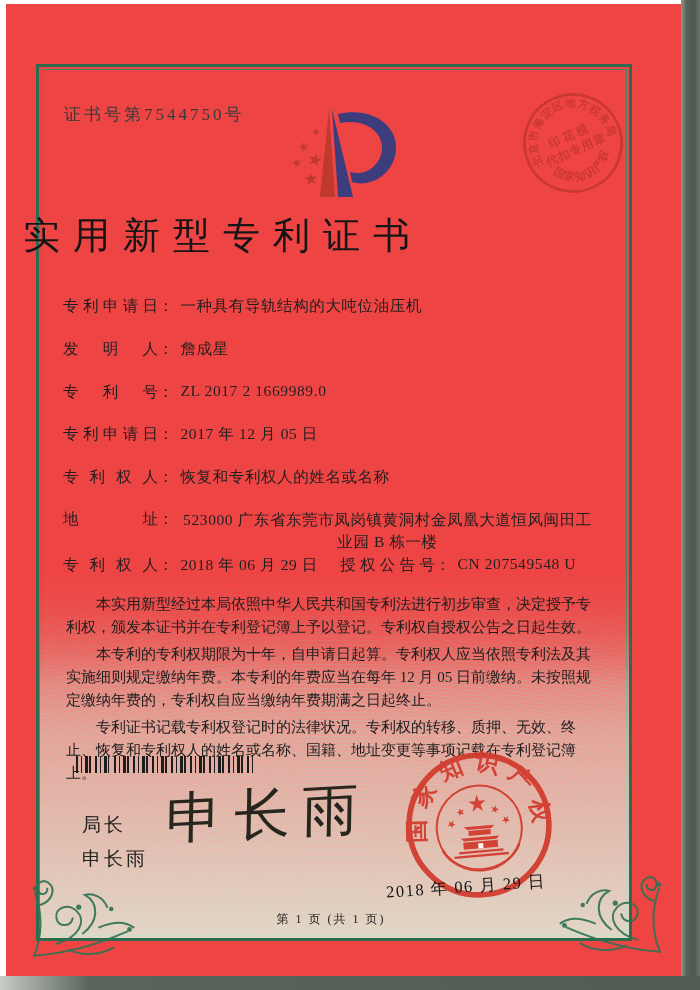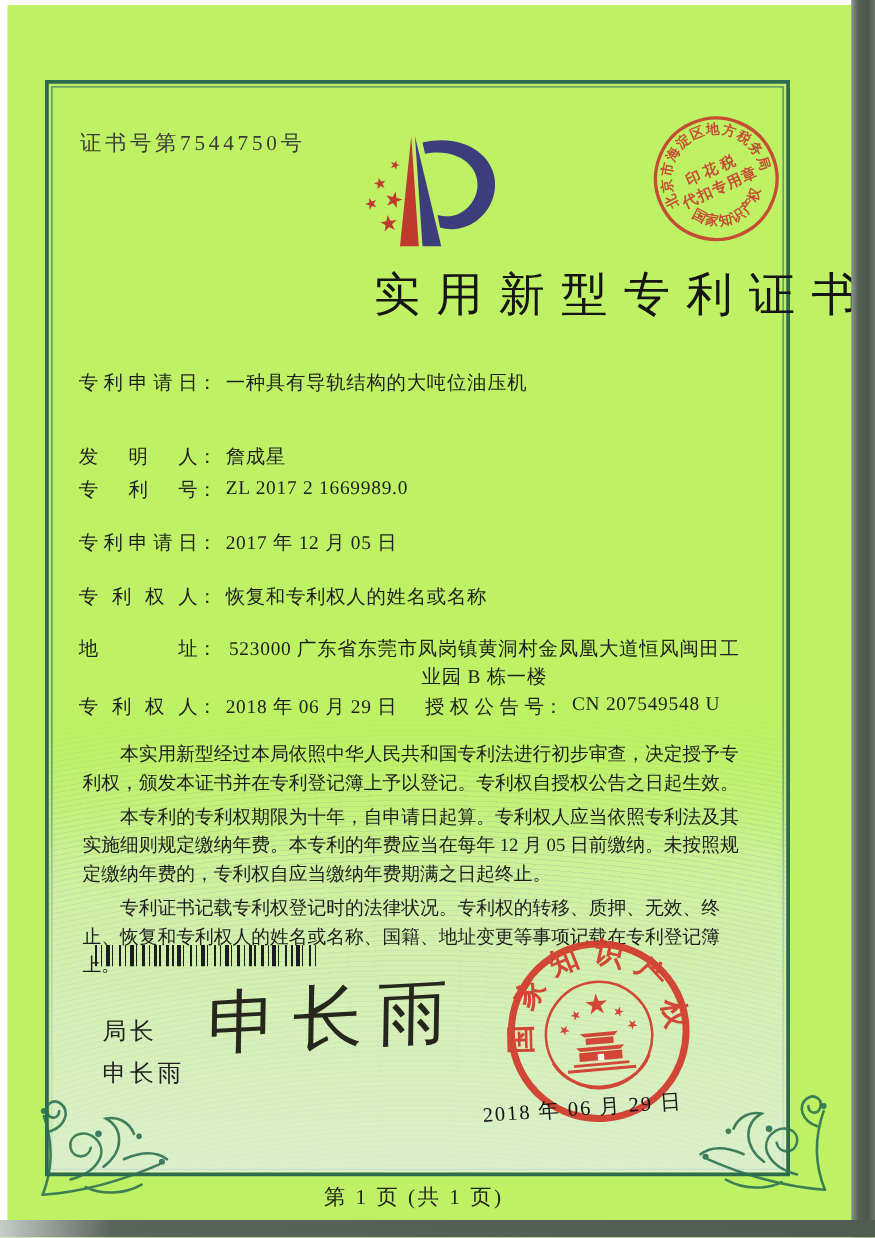--- a/index.html
+++ b/index.html
@@ -11,7 +11,7 @@
   .scan{position:absolute;inset:0;}
   .page{
     position:absolute;left:6px;top:4px;width:676px;height:973px;
-    background:#bef264;
+    background:#ef4444;
     text-decoration:underline;
   }
   

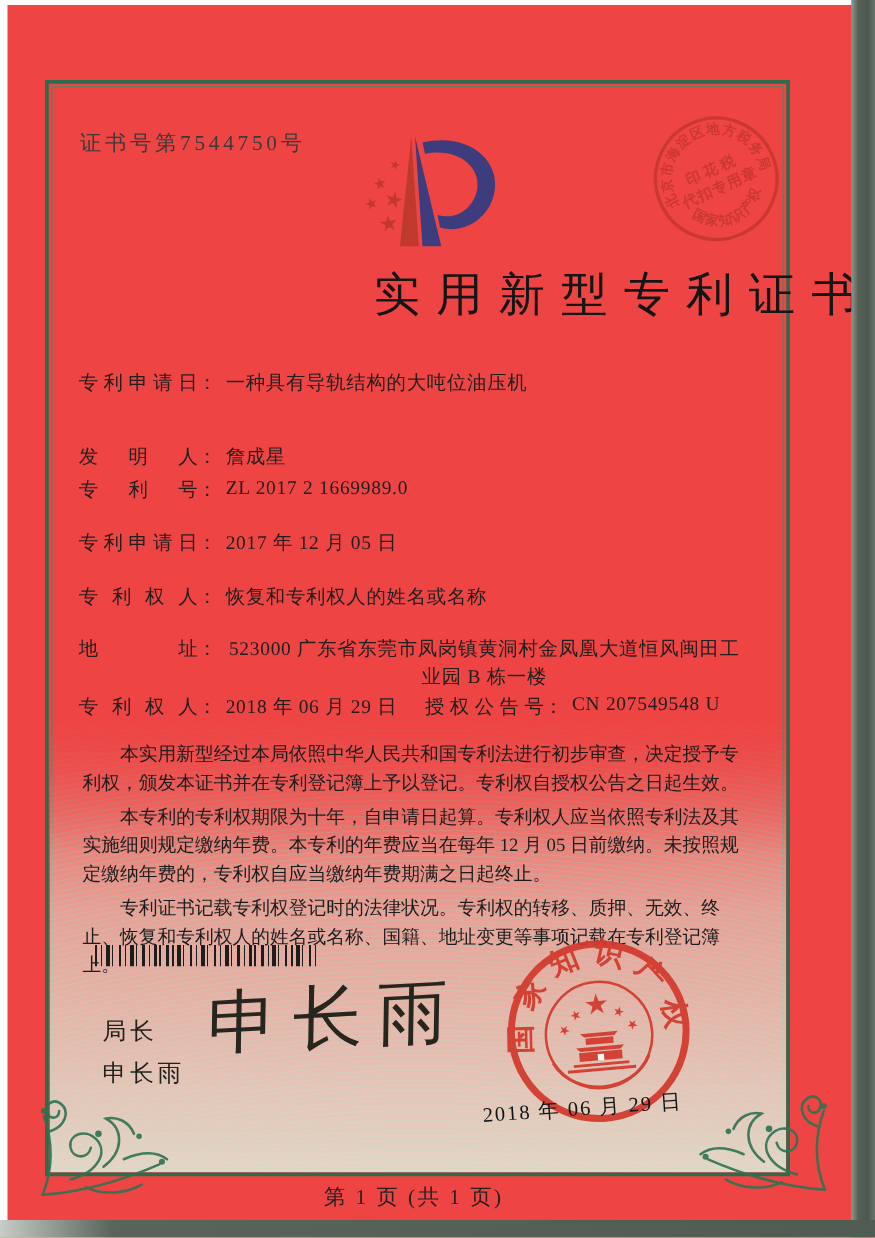--- a/index.html
+++ b/index.html
@@ -45,7 +45,7 @@
   .logo{position:absolute;left:262px;top:101px;width:150px;height:100px;}
   .taxstamp{position:absolute;left:505px;top:77px;width:124px;height:124px;transform:rotate(-24deg);opacity:.88;}
   .title{
-    position:absolute;left:17px;top:207px;width:676px;text-align:right;
+    position:absolute;left:4px;top:207px;width:676px;text-align:left;
     font-size:37px;letter-spacing:13px;color:#151515;font-weight:500;text-indent:13px;
   }
   .fields{position:absolute;left:57px;top:292px;width:560px;font-size:15.5px;color:#1f1f1f;}

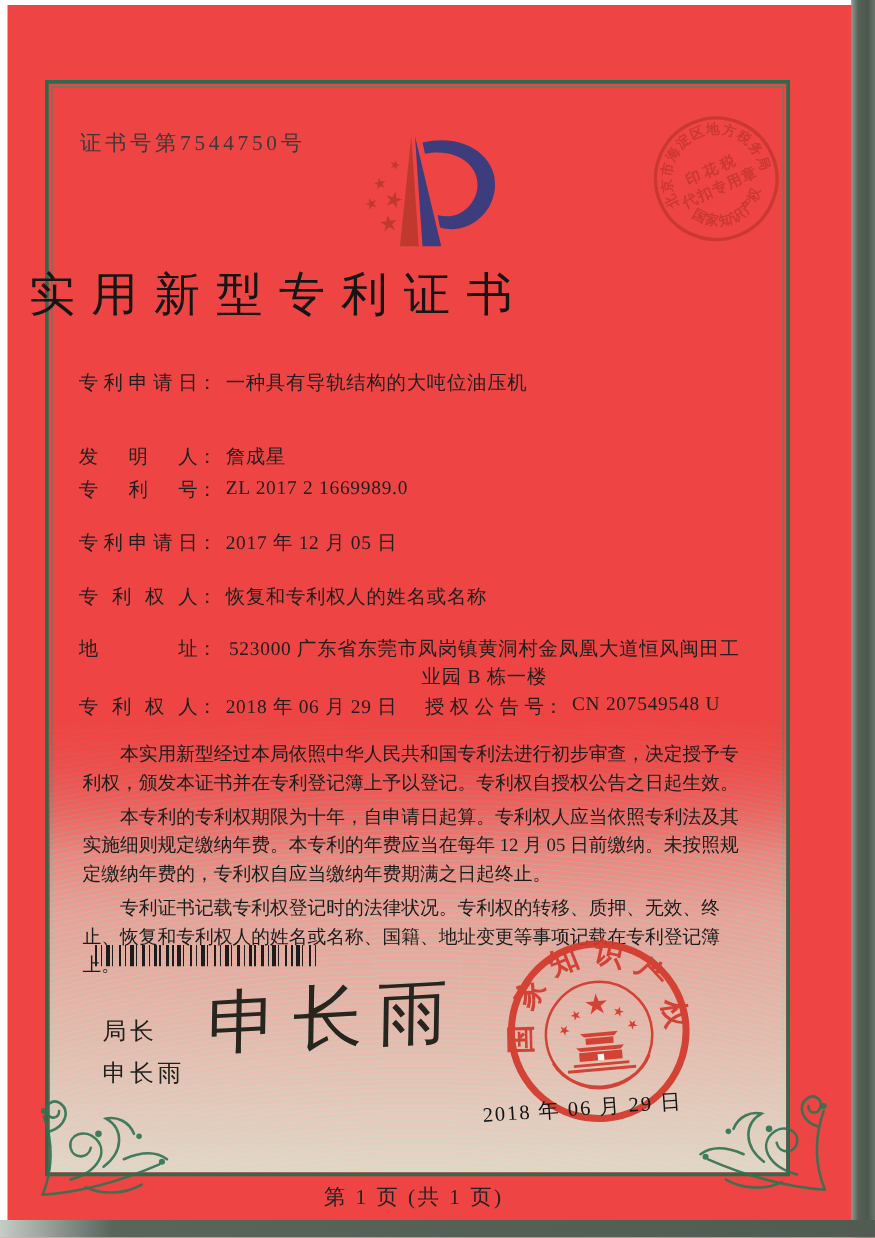--- a/index.html
+++ b/index.html
@@ -180,7 +180,7 @@
       <div class="frow" style="top:0">
         <span class="flabel">专利申请日</span><span class="fcolon">：</span><span class="fvalue">一种具有导轨结构的大吨位油压机</span>
       </div>
-      <div class="frow" style="top:59px">
+      <div class="frow" style="top:43px">
         <span class="flabel">发明人</span><span class="fcolon">：</span><span class="fvalue">詹成星</span>
       </div>
       <div class="frow" style="top:86px">

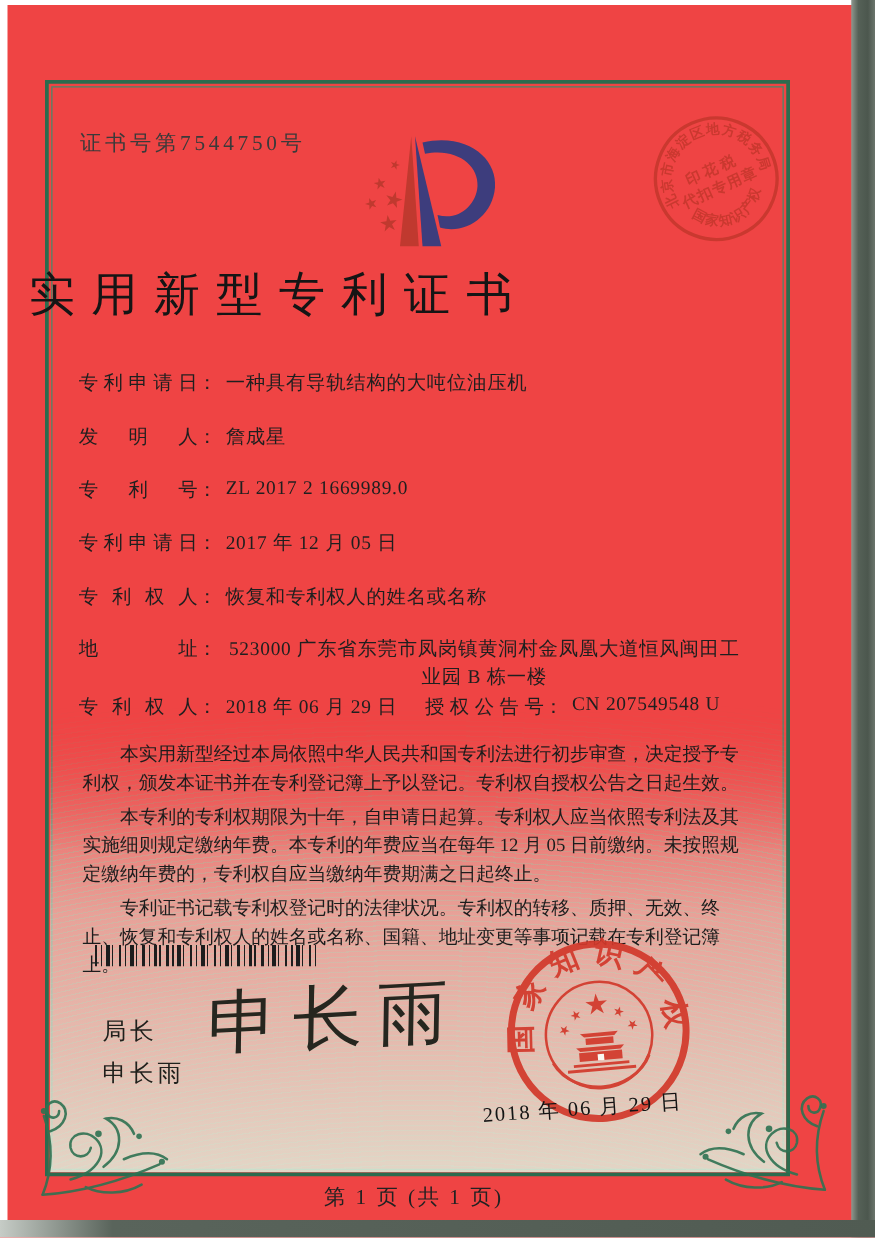--- a/index.html
+++ b/index.html
@@ -86,8 +86,8 @@
     transform:rotate(-4deg);z-index:3;white-space:nowrap;
   }
   .footer{
-    position:absolute;left:30px;top:942px;width:590px;text-align:center;
-    font-size:17px;letter-spacing:2px;color:#222;z-index:2;
+    position:absolute;left:30px;top:907px;width:590px;text-align:center;
+    font-size:12px;letter-spacing:2px;color:#222;z-index:2;
   }
   .flourish{position:absolute;width:132px;height:122px;z-index:2;}
   .fl-left{left:22px;top:838px;}

